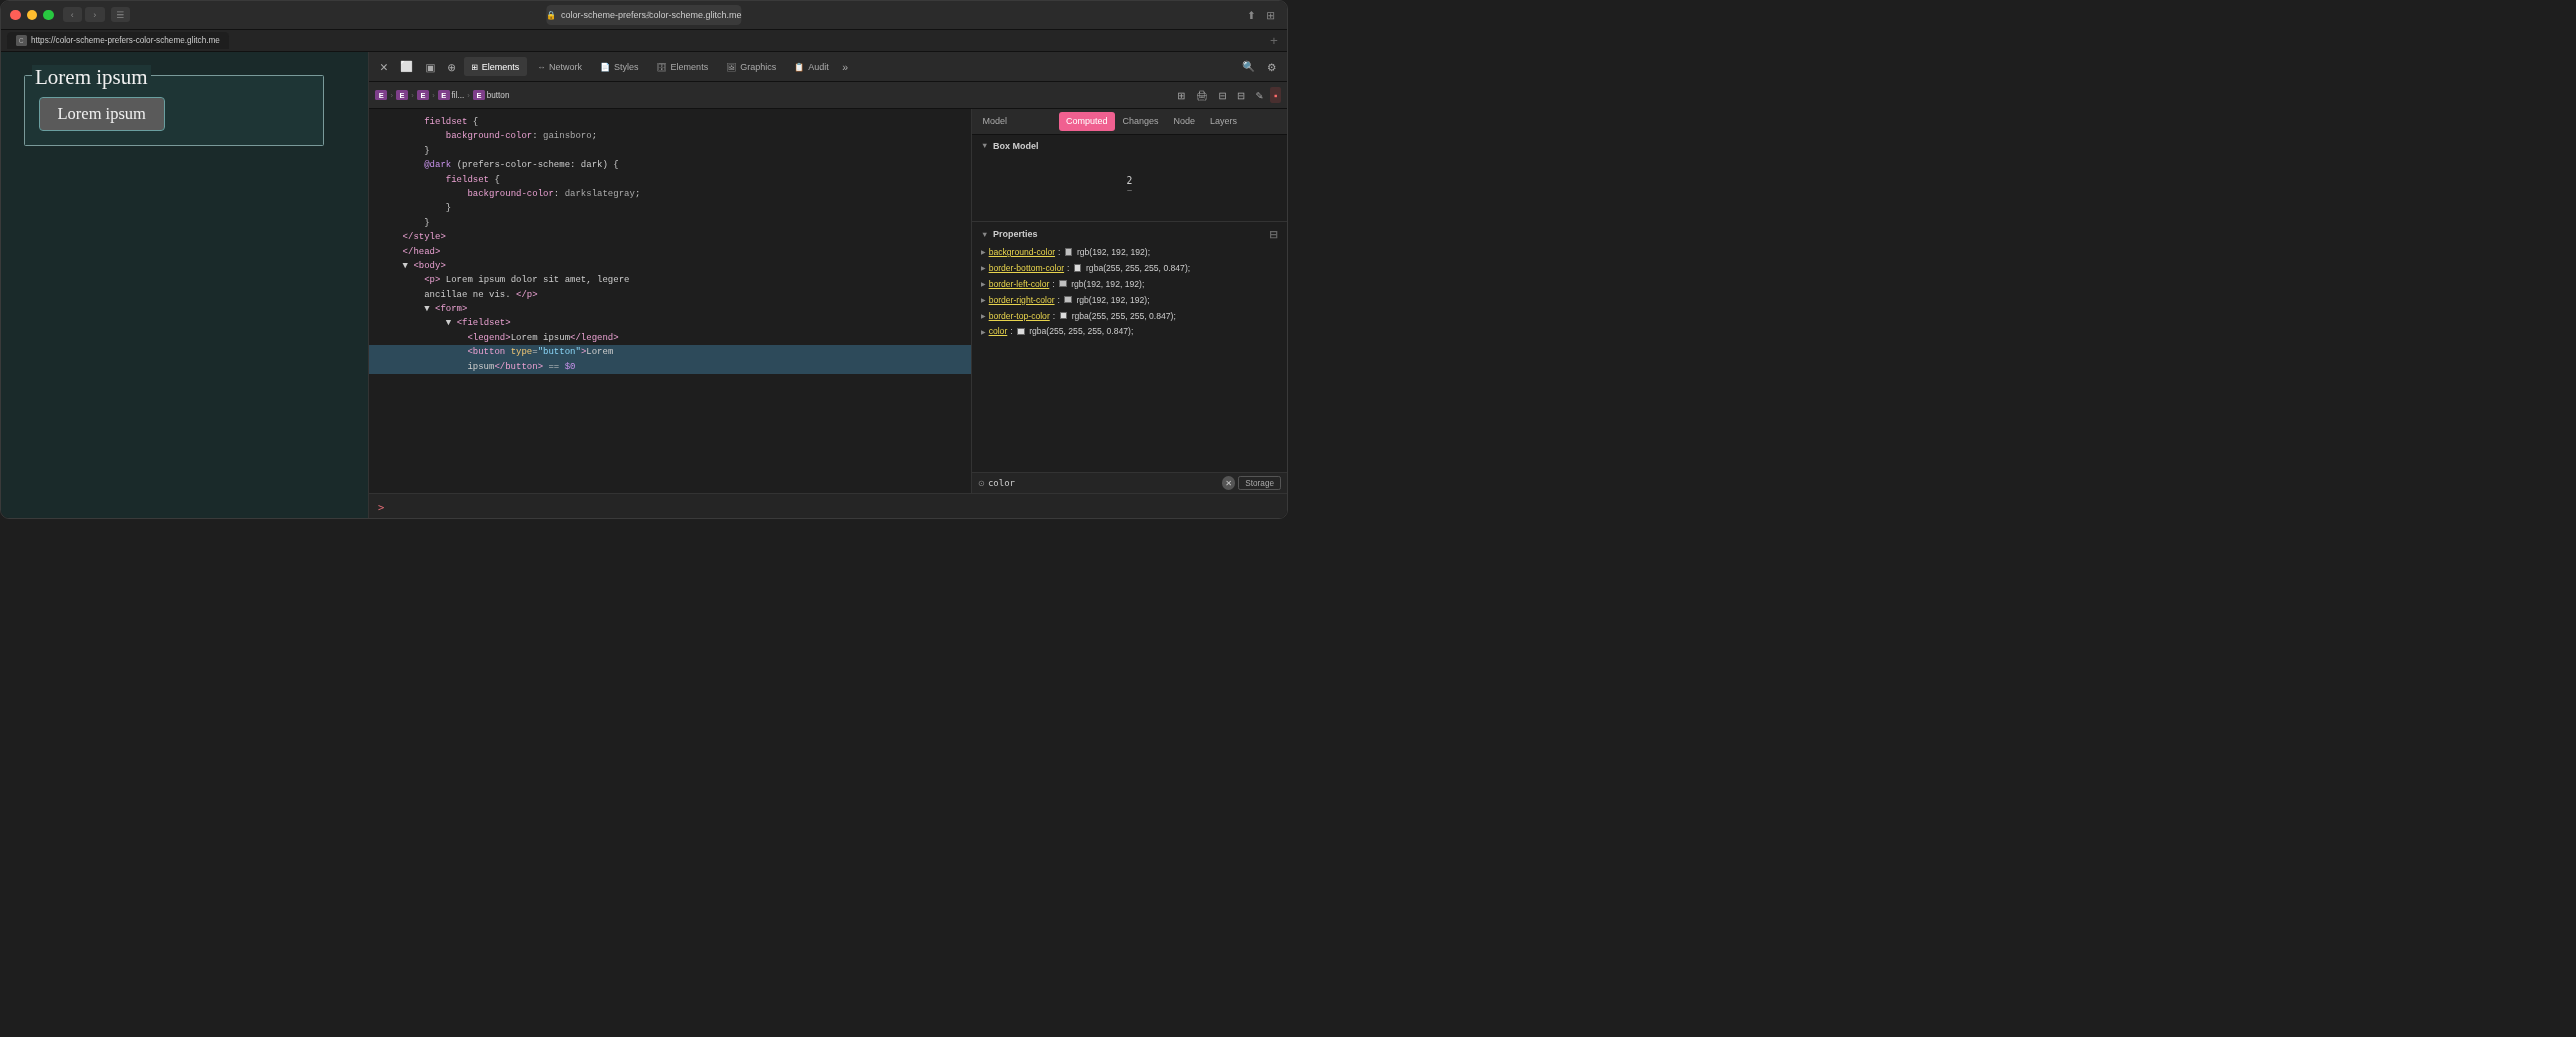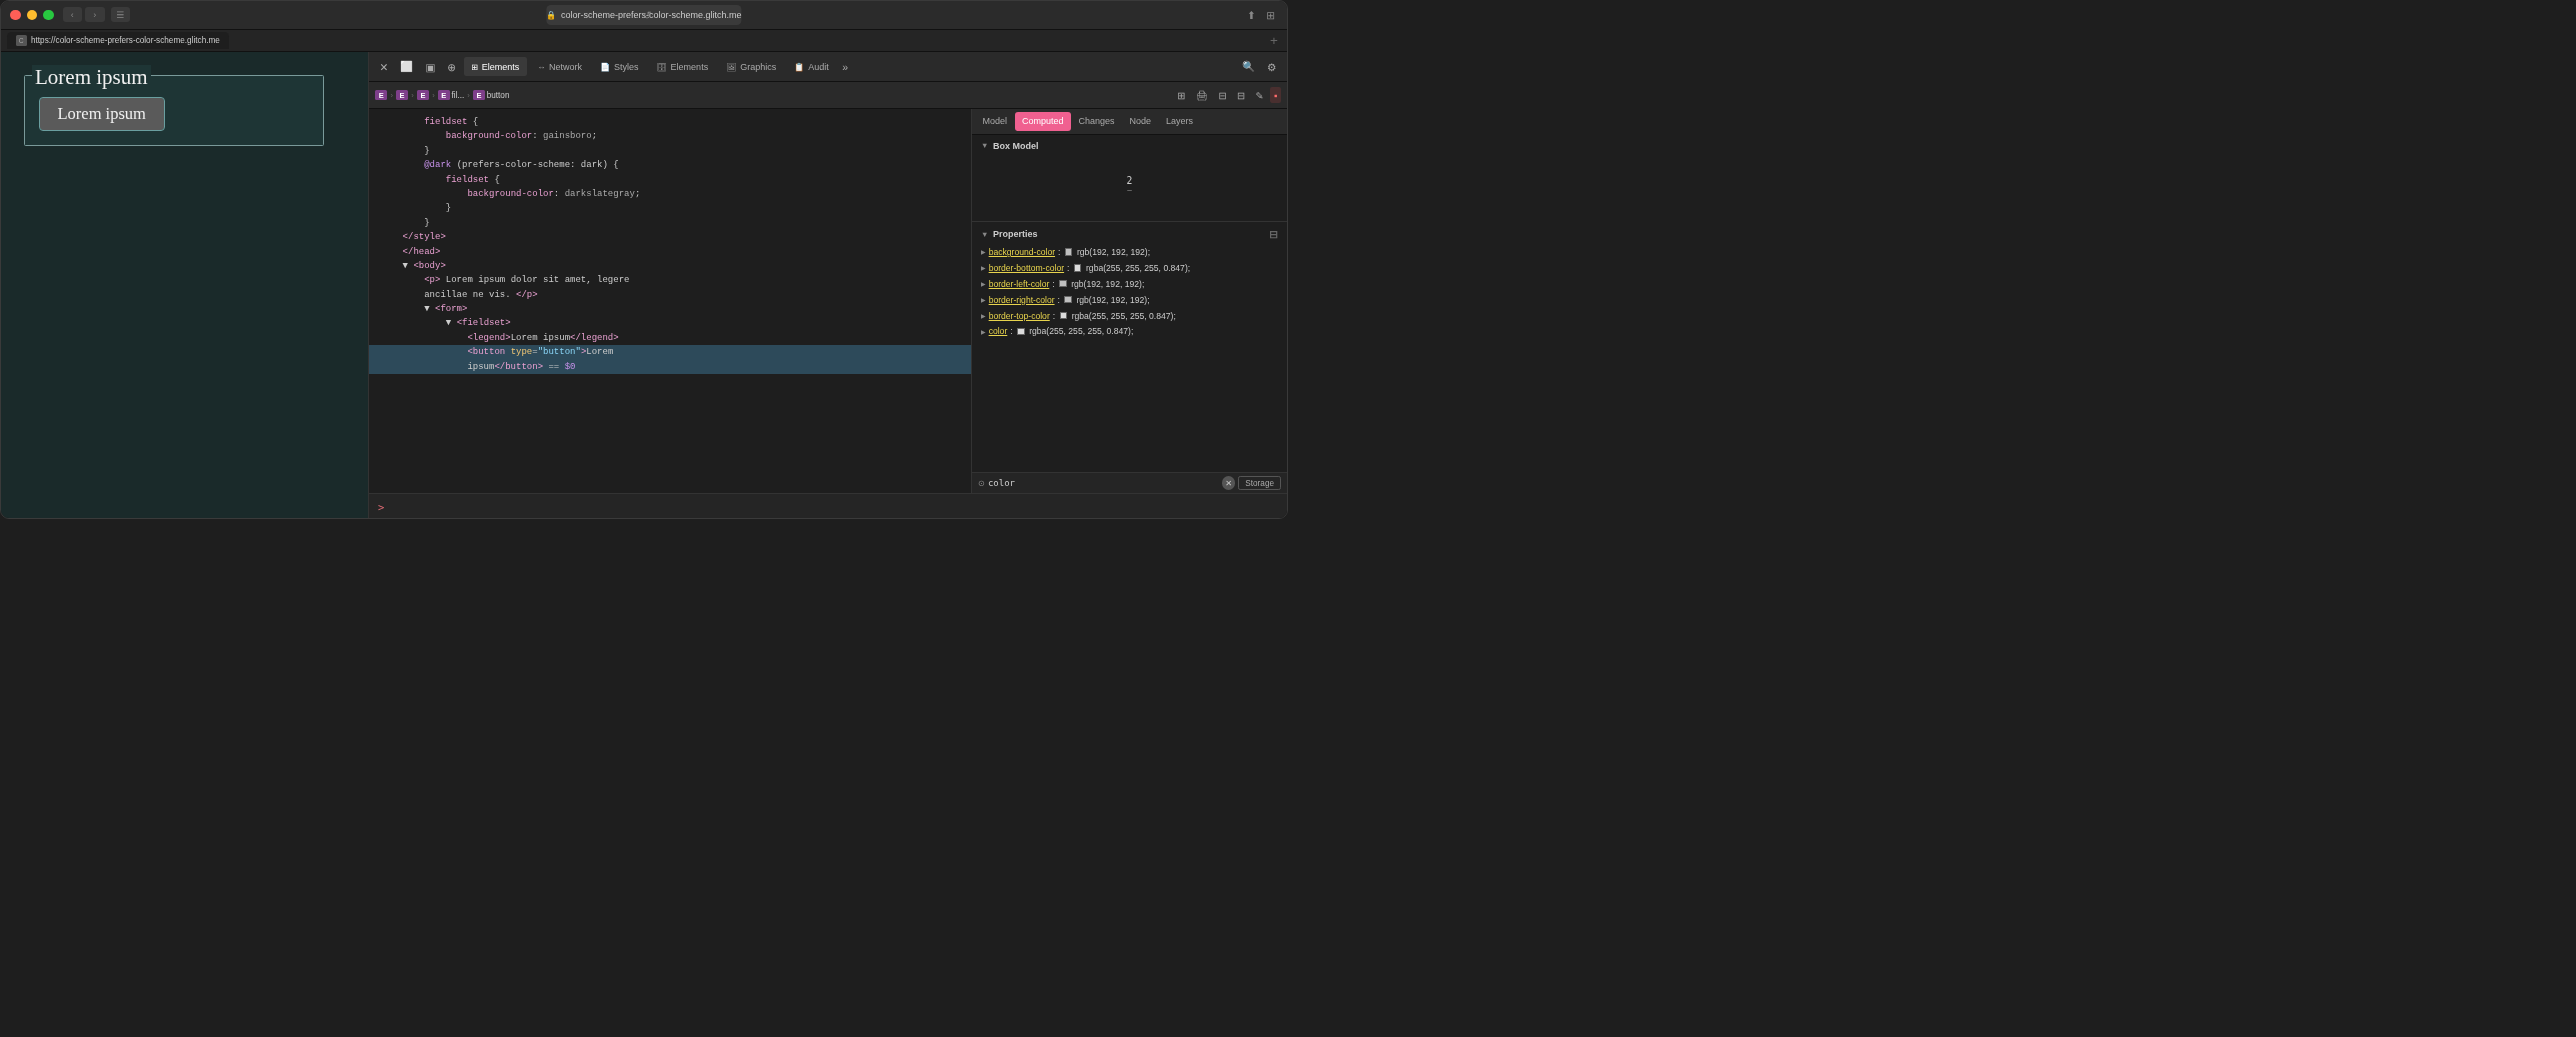--- a/index.html
+++ b/index.html
@@ -381,6 +381,7 @@
       background: #f06090;
       color: white;
       border-radius: 3px;
+      margin-left: 44px;
     }
 
     

